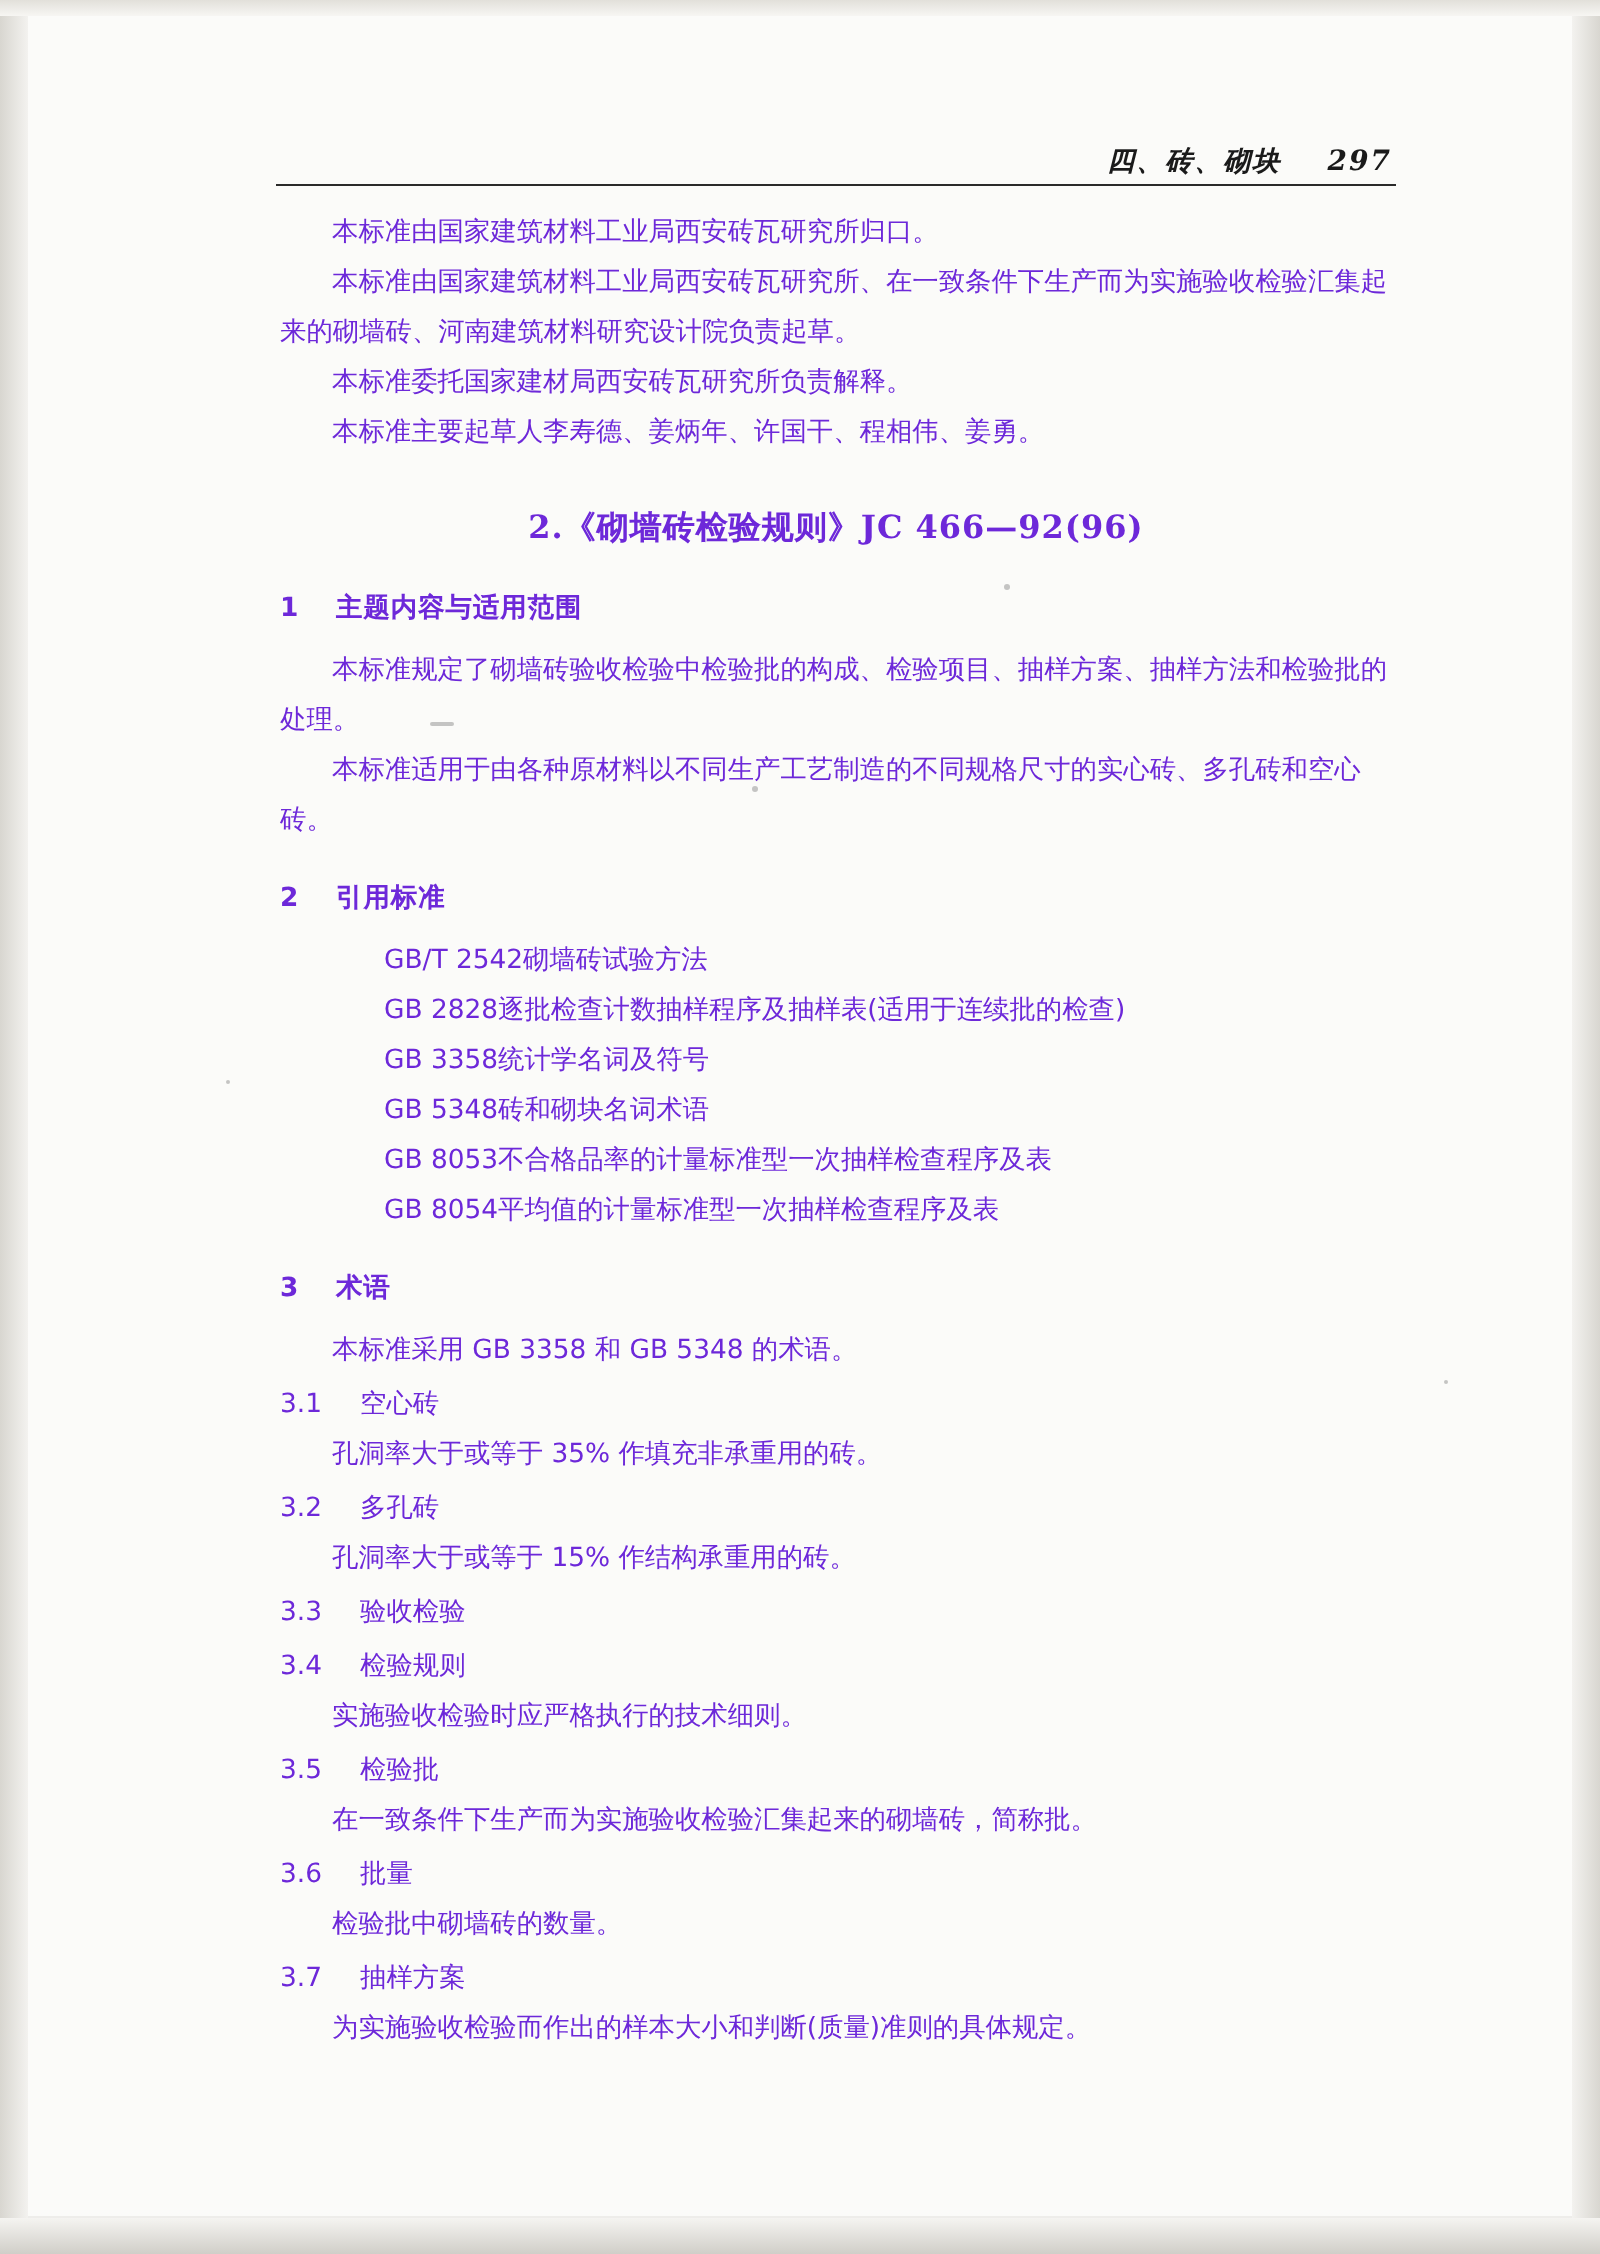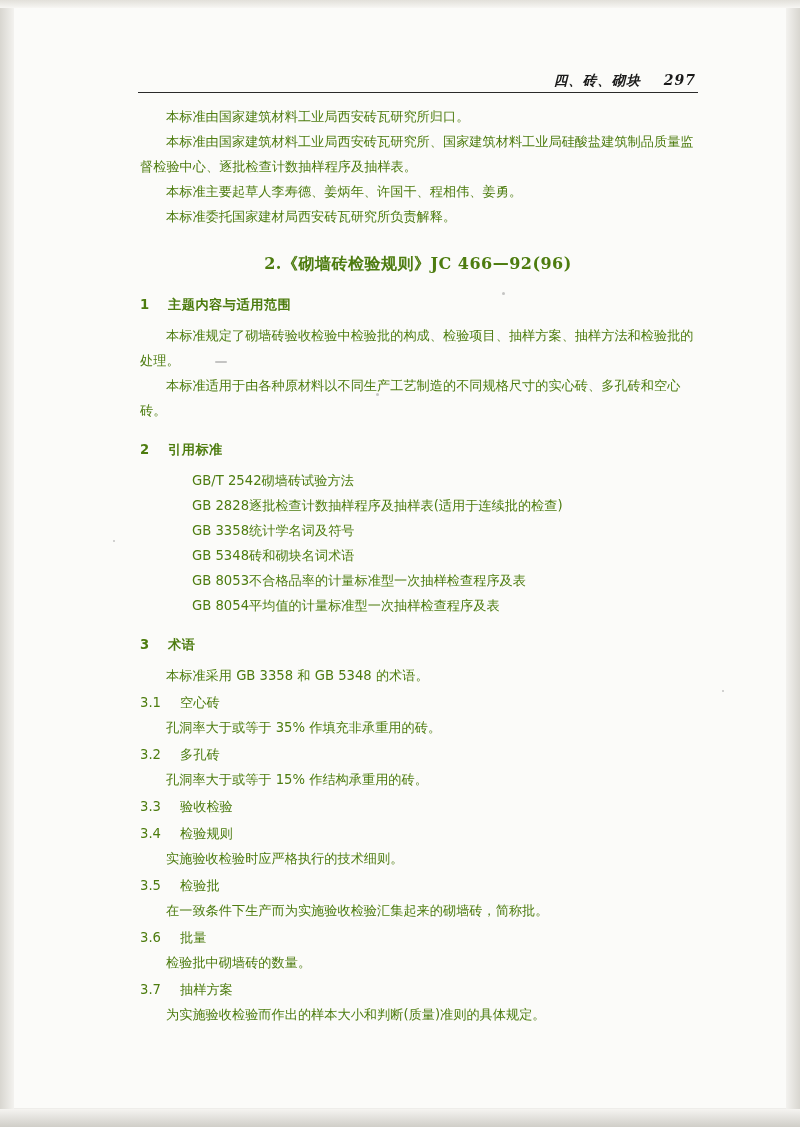--- a/index.html
+++ b/index.html
@@ -73,7 +73,7 @@
     width: 556px;
     font-size: 13.2px;
     line-height: 25px;
-    color: #4d7c0f;
+    color: #6d28d9;
   }
   p {
     margin: 0;

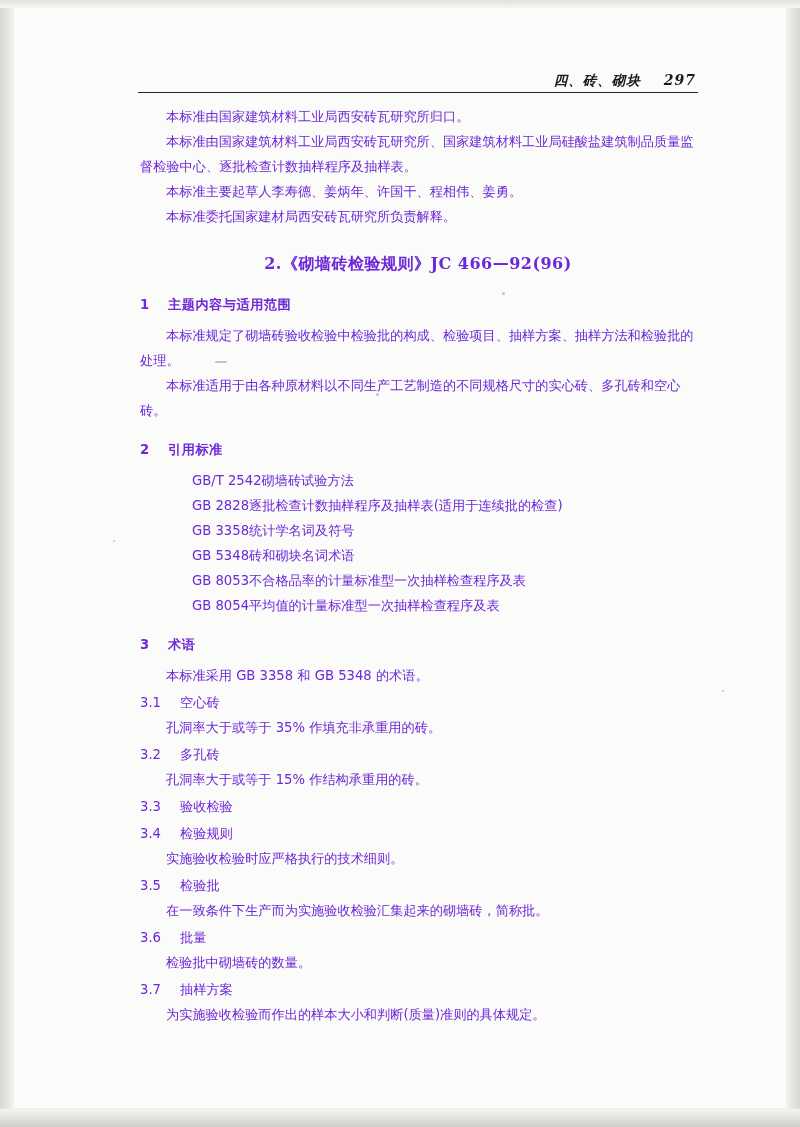--- a/index.html
+++ b/index.html
@@ -166,7 +166,7 @@
   <div class="body-col">
 
     <p class="indent">本标准由国家建筑材料工业局西安砖瓦研究所归口。</p>
-    <p class="indent">本标准由国家建筑材料工业局西安砖瓦研究所、国家建筑材料工业局硅酸盐建筑制品质量监督检验中心、逐批检查计数抽样程序及抽样表。</p>
+    <p class="indent">本标准由国家建筑材料工业局西安砖瓦研究所、在一致条件下生产而为实施验收检验汇集起来的砌墙砖、河南建筑材料研究设计院负责起草。</p>
     <p class="indent">本标准主要起草人李寿德、姜炳年、许国干、程相伟、姜勇。</p>
     <p class="indent">本标准委托国家建材局西安砖瓦研究所负责解释。</p>
 

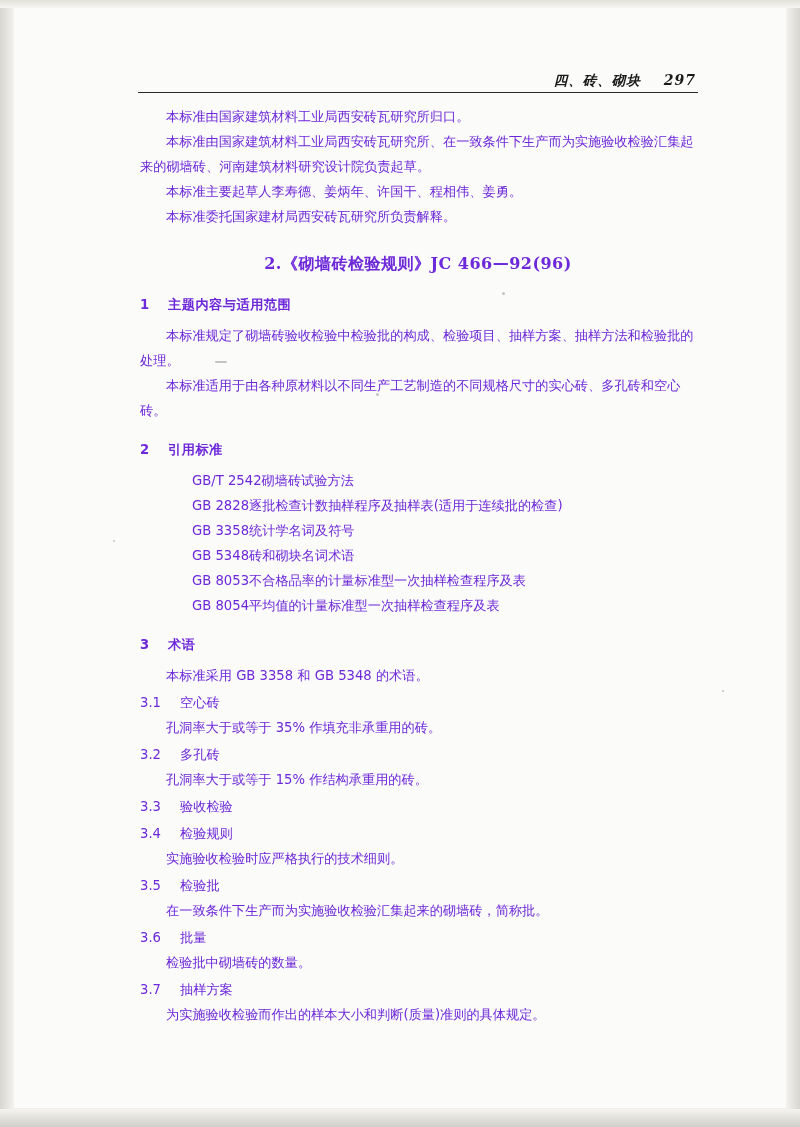--- a/index.html
+++ b/index.html
@@ -167,8 +167,8 @@
 
     <p class="indent">本标准由国家建筑材料工业局西安砖瓦研究所归口。</p>
     <p class="indent">本标准由国家建筑材料工业局西安砖瓦研究所、在一致条件下生产而为实施验收检验汇集起来的砌墙砖、河南建筑材料研究设计院负责起草。</p>
+    <p class="indent">本标准委托国家建材局西安砖瓦研究所负责解释。</p>
     <p class="indent">本标准主要起草人李寿德、姜炳年、许国干、程相伟、姜勇。</p>
-    <p class="indent">本标准委托国家建材局西安砖瓦研究所负责解释。</p>
 
     <div class="section-title">2.《砌墙砖检验规则》JC 466—92(96)</div>
 

